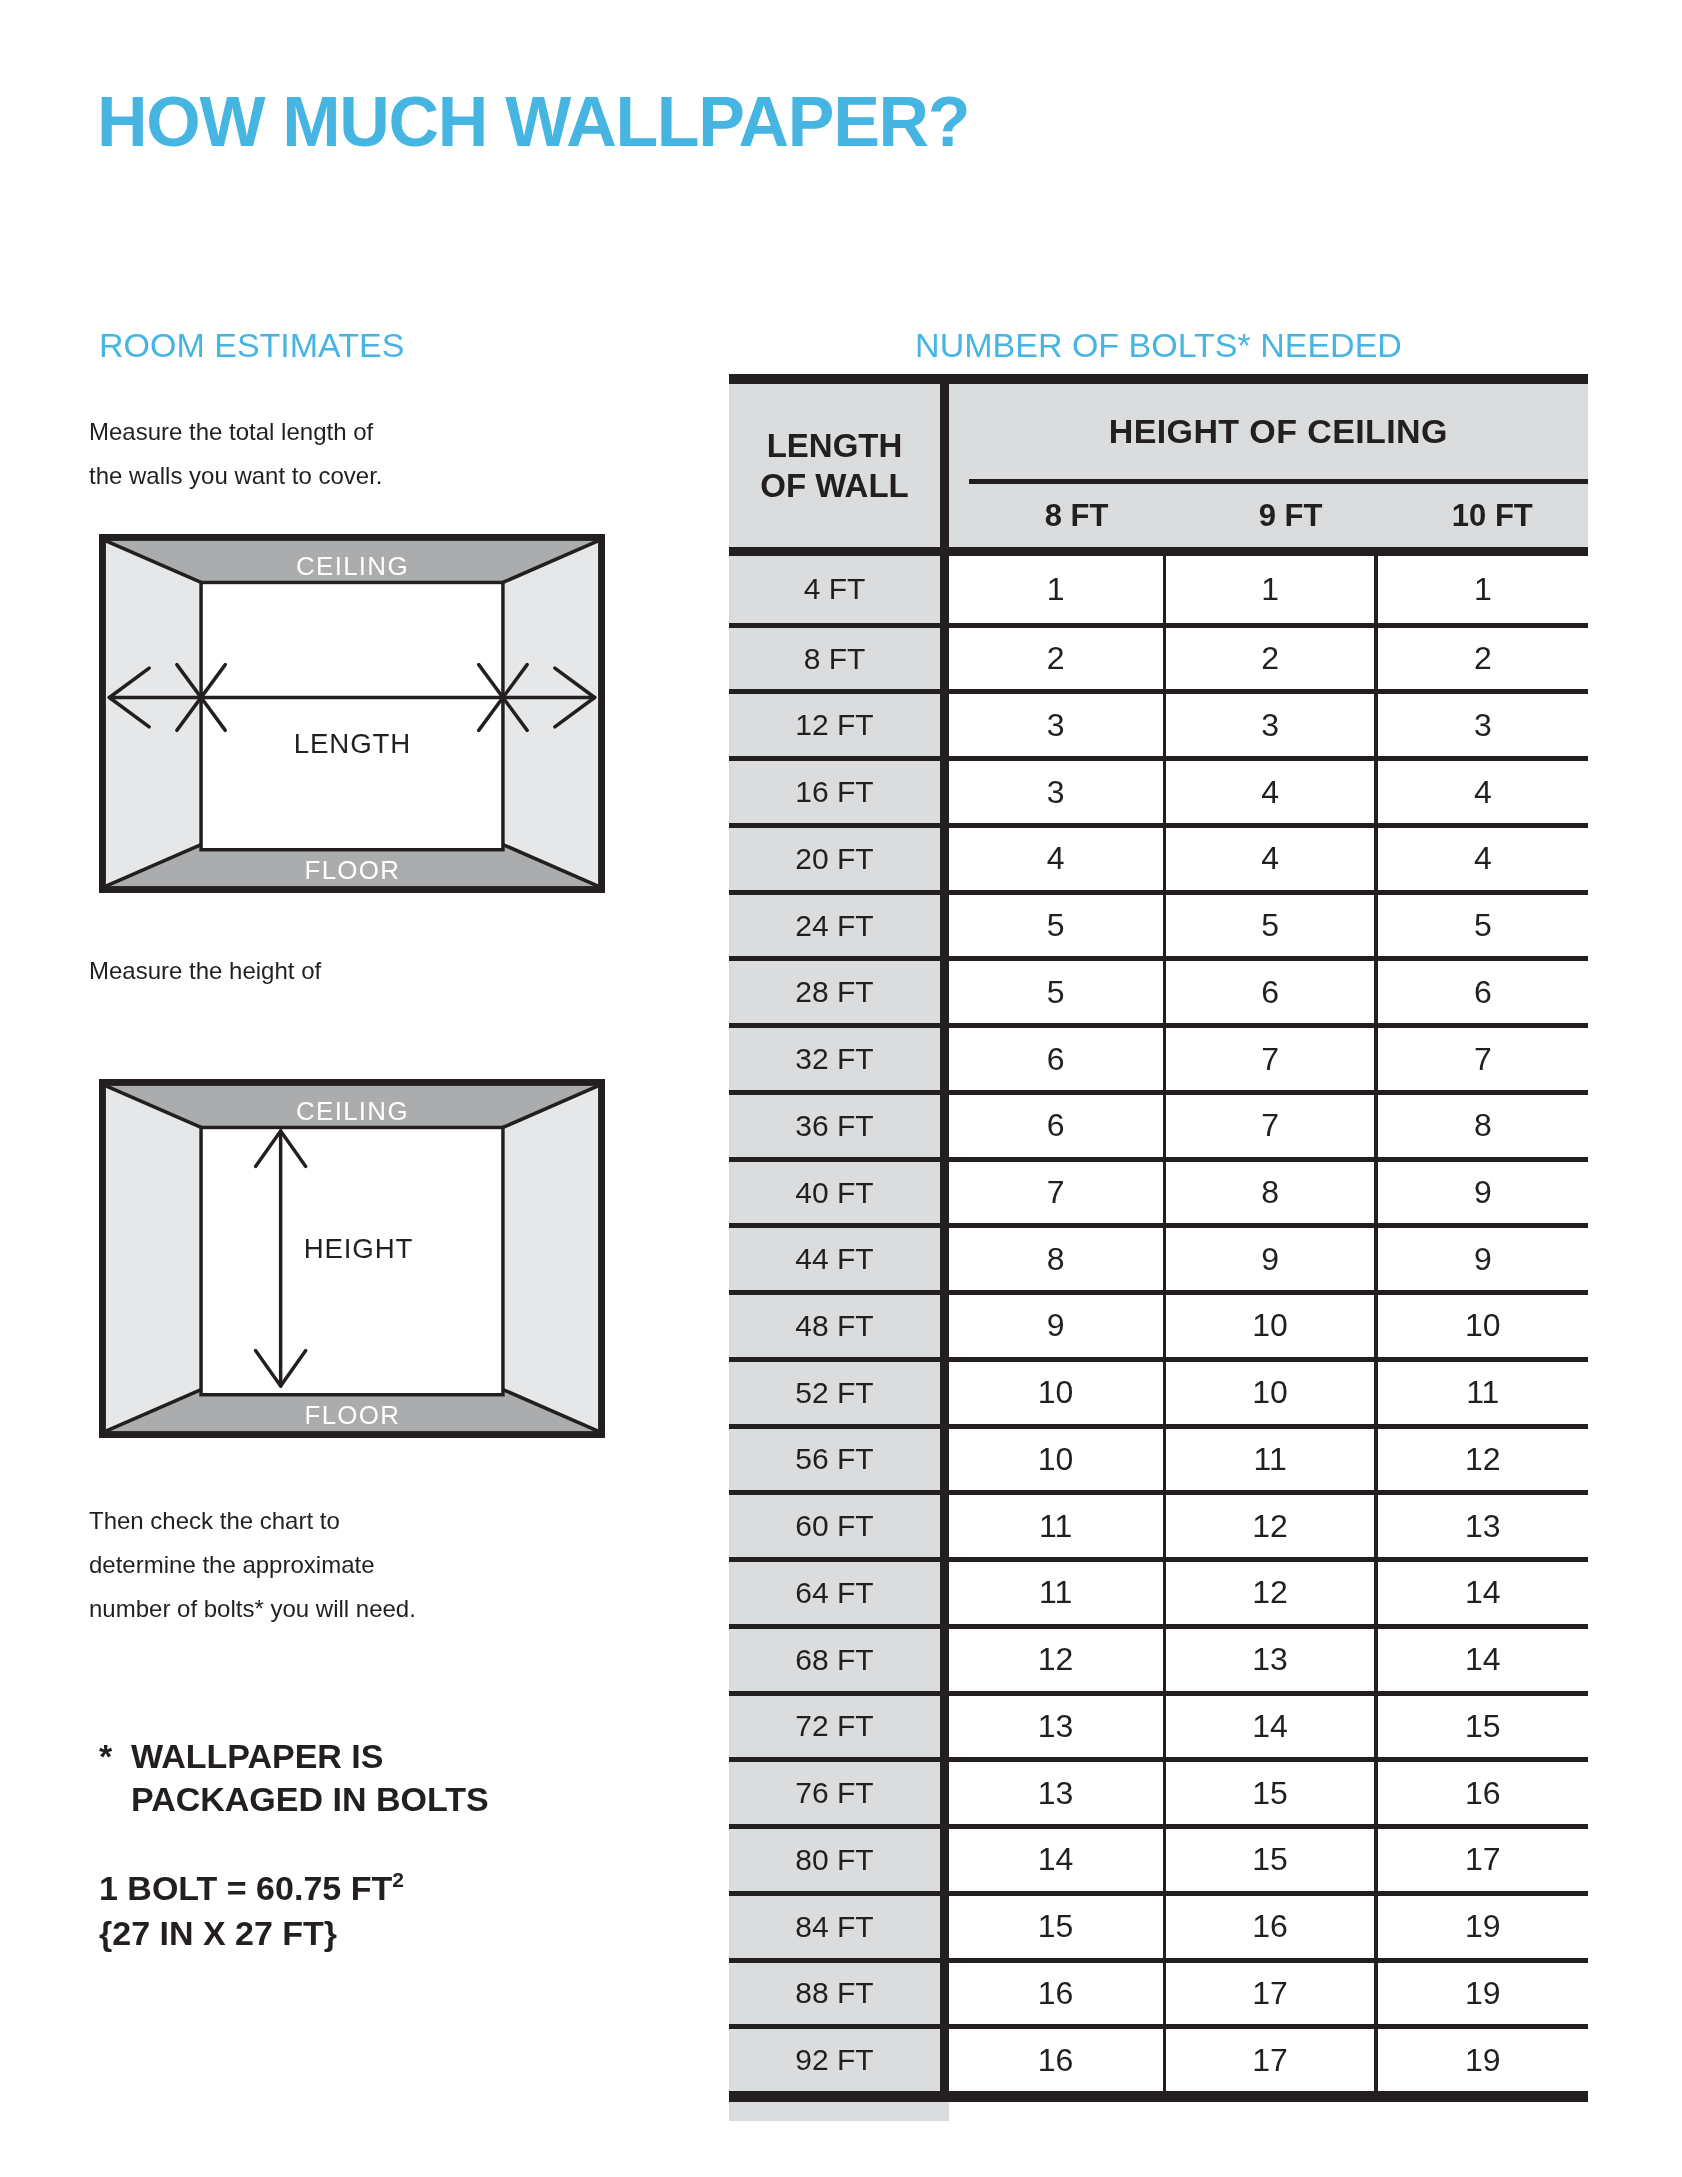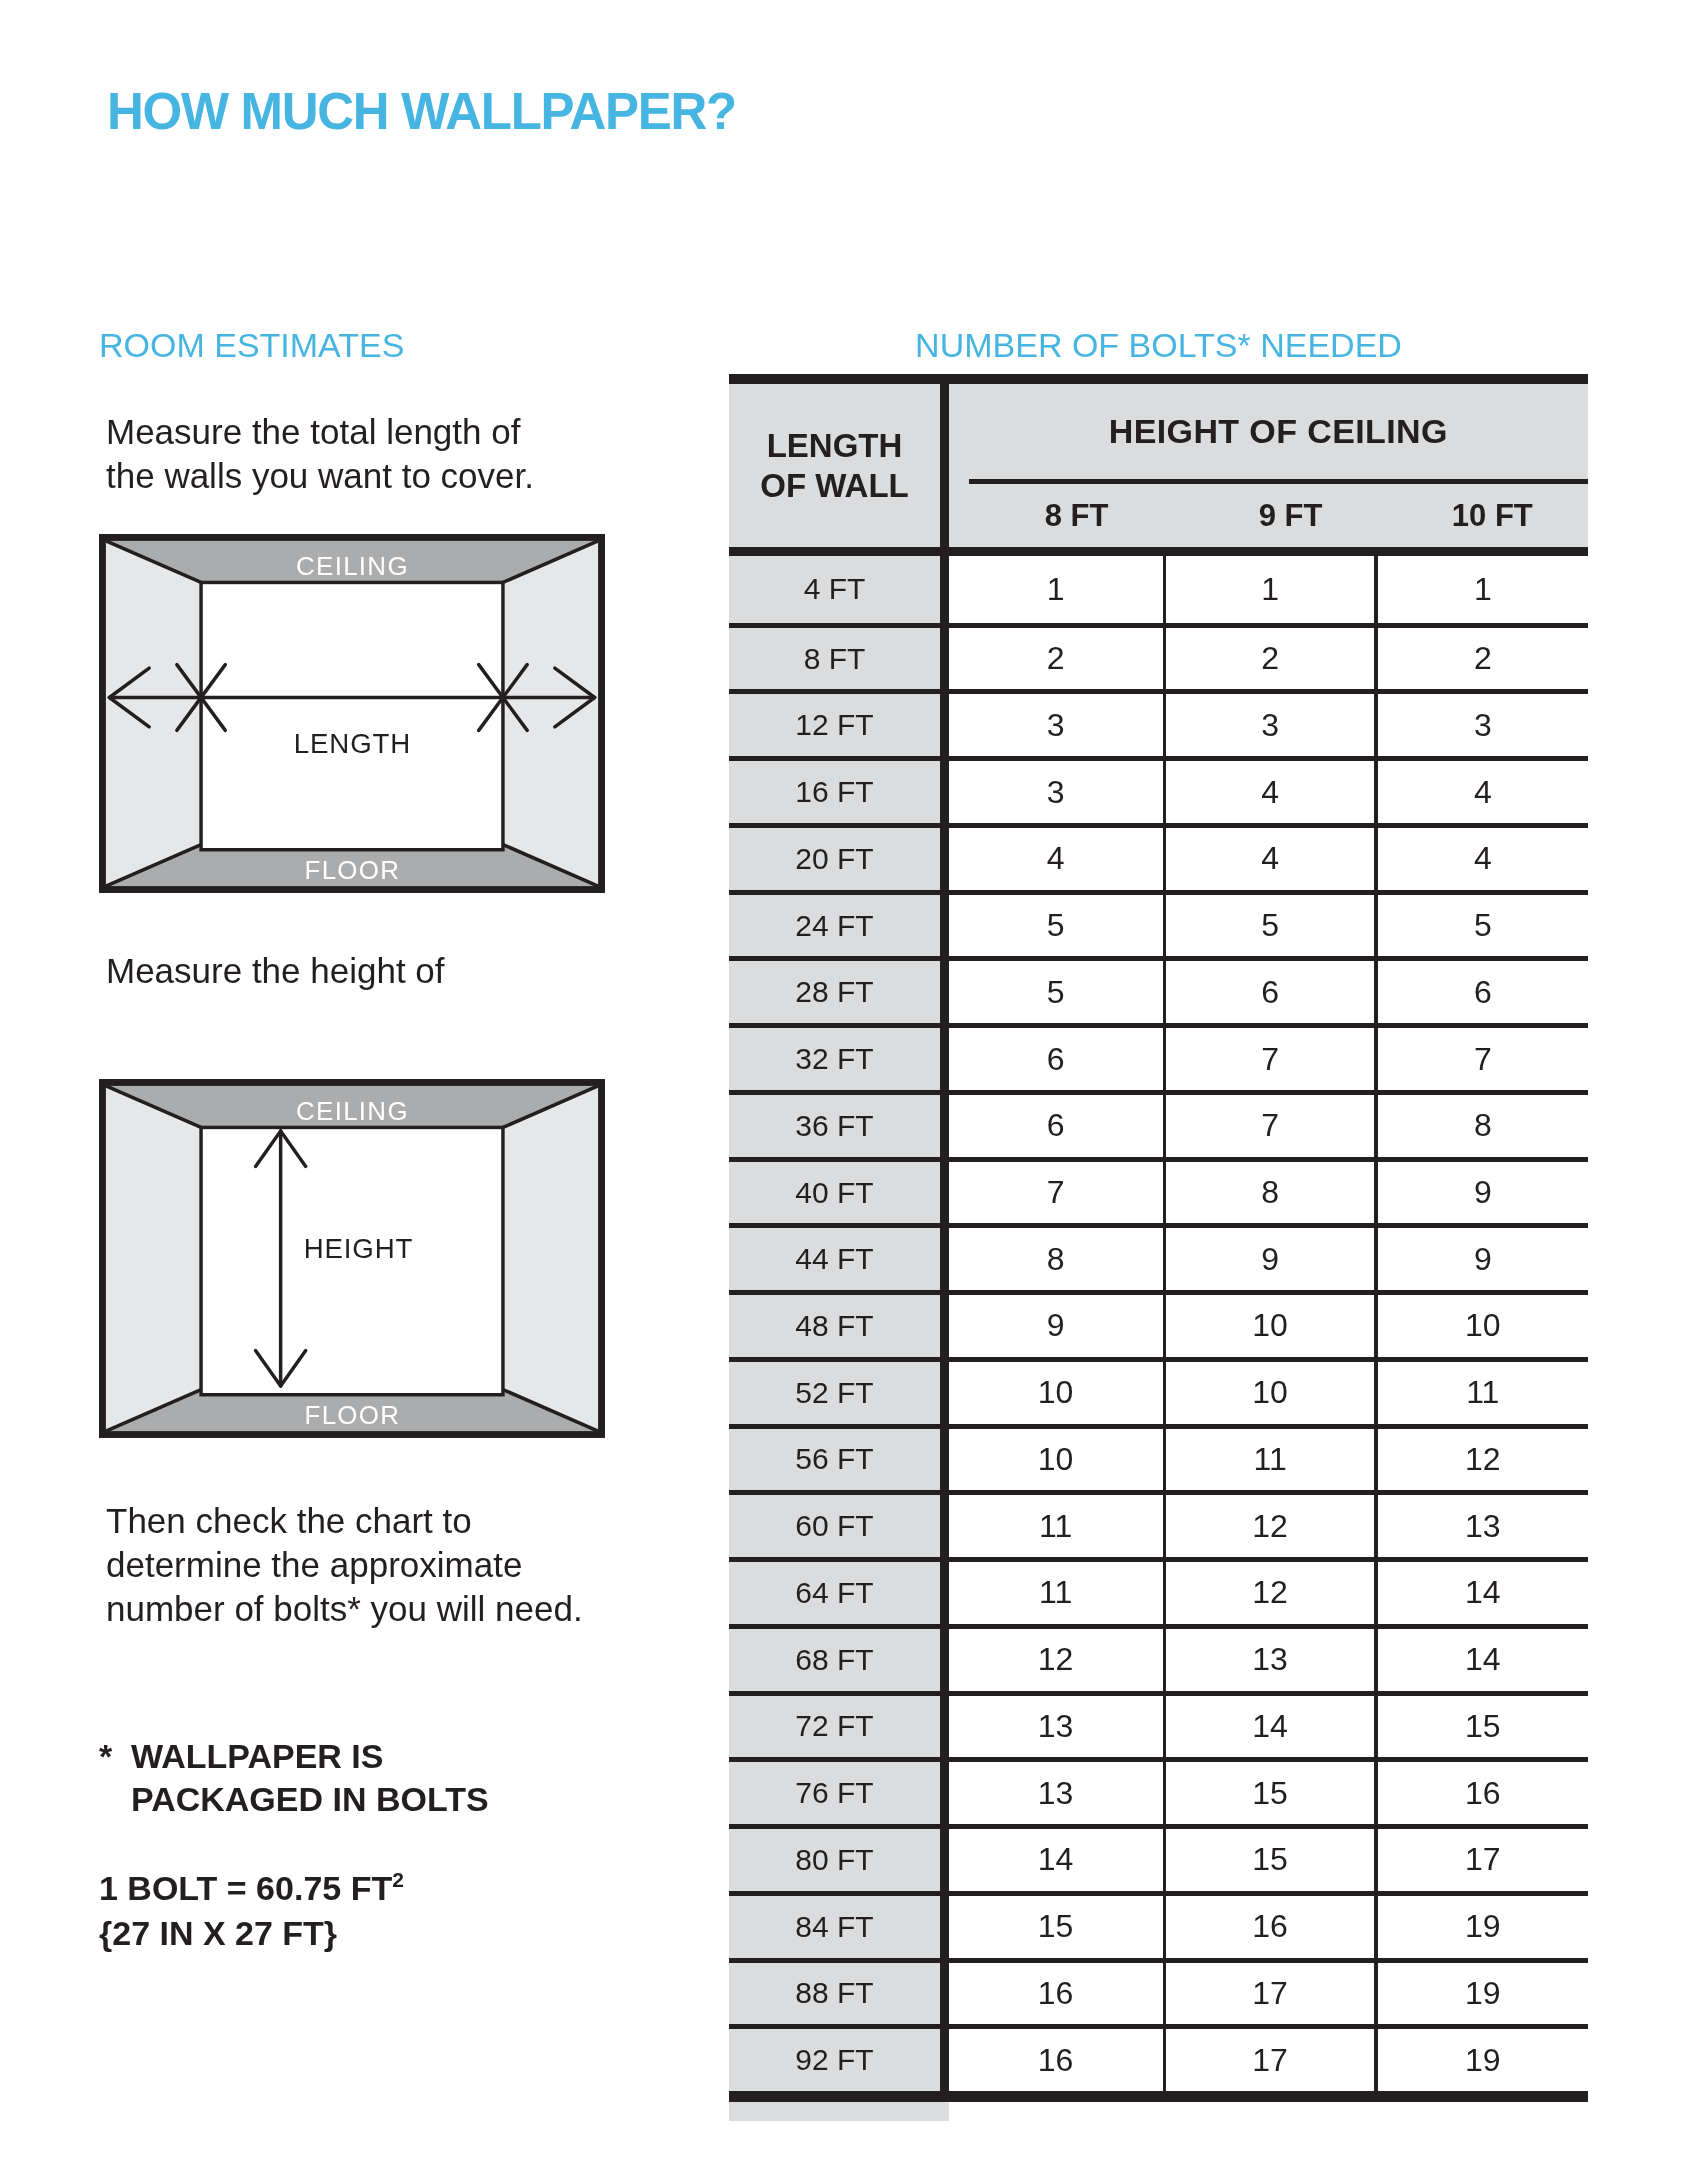--- a/index.html
+++ b/index.html
@@ -21,8 +21,8 @@
   }
   .main-title{
     position:absolute;left:97px;top:82px;
-    font-size:51px;font-weight:bold;letter-spacing:-1.3px;
-    color:var(--accent);white-space:nowrap;margin-left:10px;
+    font-size:70px;font-weight:bold;letter-spacing:-1.3px;
+    color:var(--accent);white-space:nowrap;
   }
   .blue-heading{
     font-size:34px;font-weight:normal;color:var(--accent);

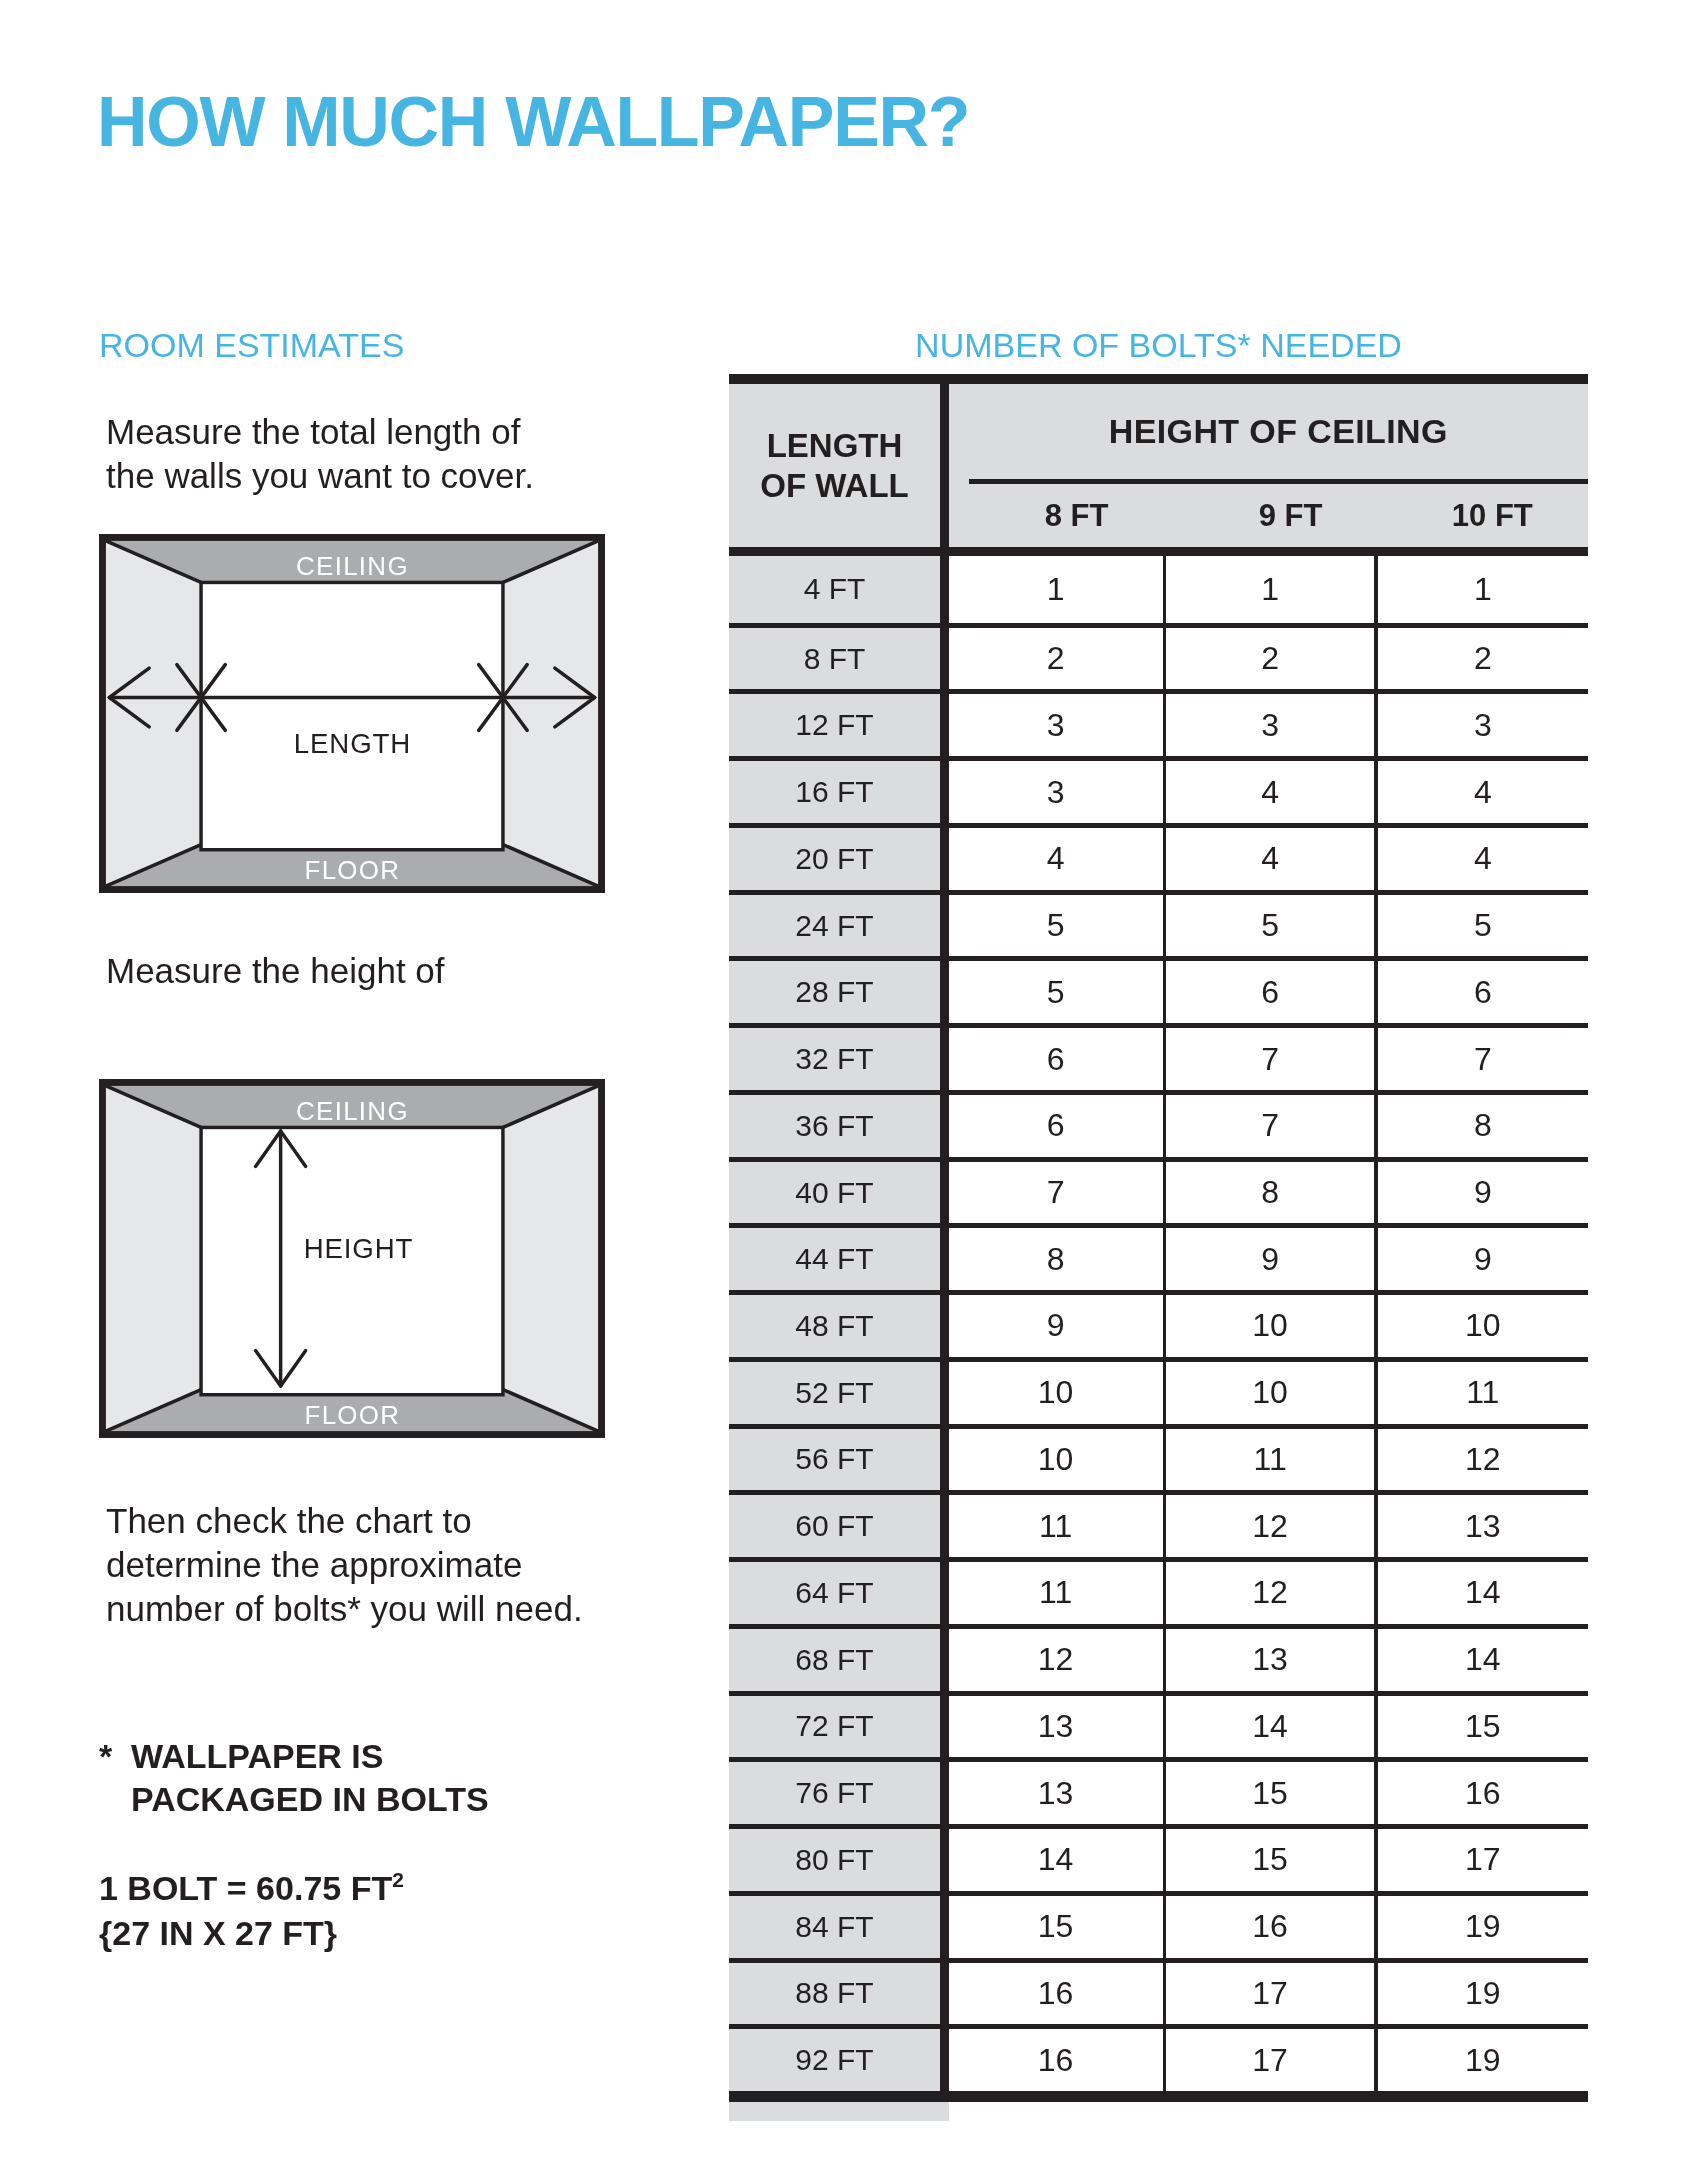--- a/index.html
+++ b/index.html
@@ -31,8 +31,8 @@
   .room-estimates-heading{position:absolute;left:99px;top:326px;}
   .table-heading{position:absolute;left:729px;top:326px;width:859px;text-align:center;}
   .para{
-    position:absolute;left:106px;
-    font-size:35px;line-height:44px;color:var(--ink);
+    position:absolute;left:89px;
+    font-size:24px;line-height:44px;color:var(--ink);
   }
   .para1{top:410px;}
   .para2{top:949px;}

